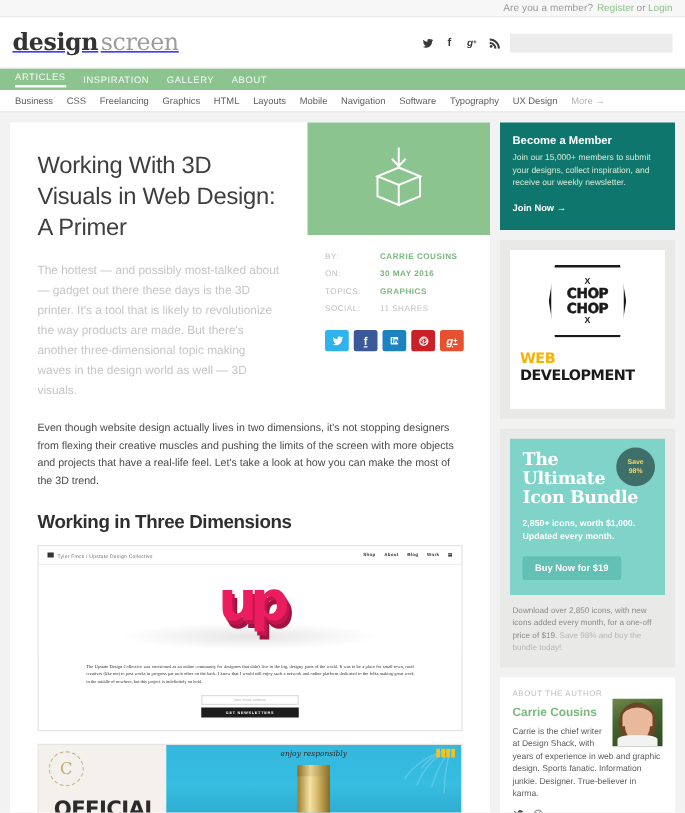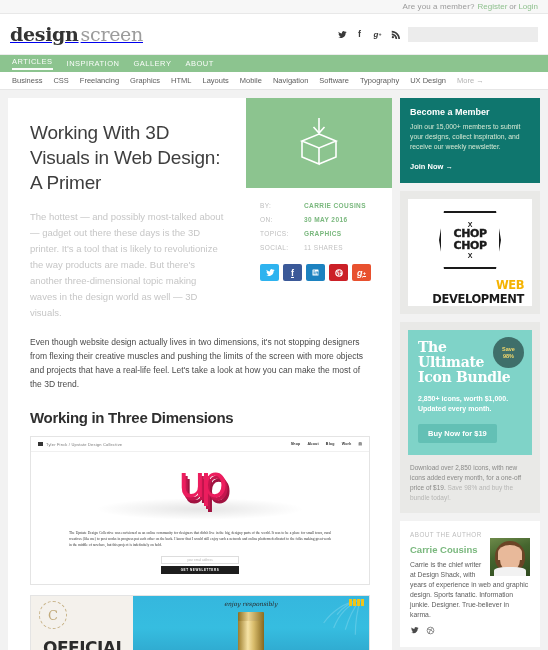--- a/index.html
+++ b/index.html
@@ -165,7 +165,7 @@
                   display: inline-block; text-decoration: none; }
 
   .adcard { background: #e9e9e7; padding: 8px; }
-  .adinner { background: #fff; padding: 12px 8px 0 8px; text-align: right; }
+  .adinner { background: #fff; padding: 12px 8px 20px 8px; text-align: left; }
   .chopbox { width: 62px; height: 58px; margin: 0 auto; border: 2px solid #1a1a1a;
              position: relative; display: flex; flex-direction: column;
              align-items: center; justify-content: center;

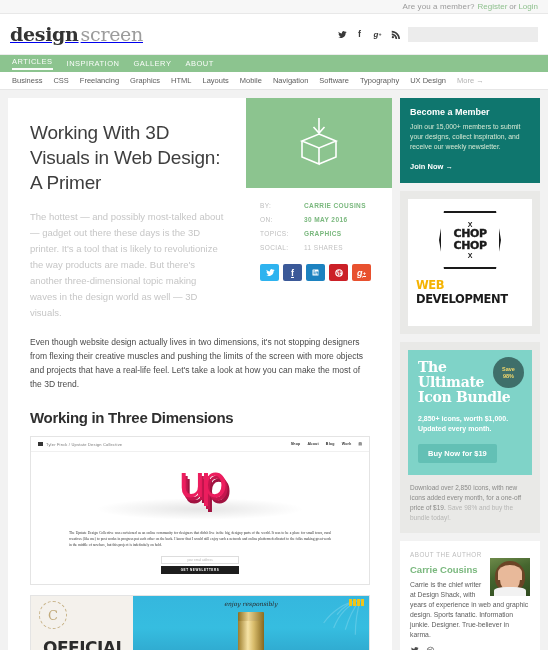--- a/index.html
+++ b/index.html
@@ -112,7 +112,7 @@
   }
   .ss-logo {
     position: absolute; left: 50%; top: 8px; transform: translateX(-50%);
-    font-family: "DejaVu Sans", sans-serif; font-size: 44px; font-weight: normal;
+    font-family: "DejaVu Sans", sans-serif; font-size: 44px; font-weight: bold;
     color: #ec1d5e; letter-spacing: -6px; line-height: 1;
     text-shadow: 2px 3px 0 #c4164e, 4px 6px 0 #a01240;
   }

